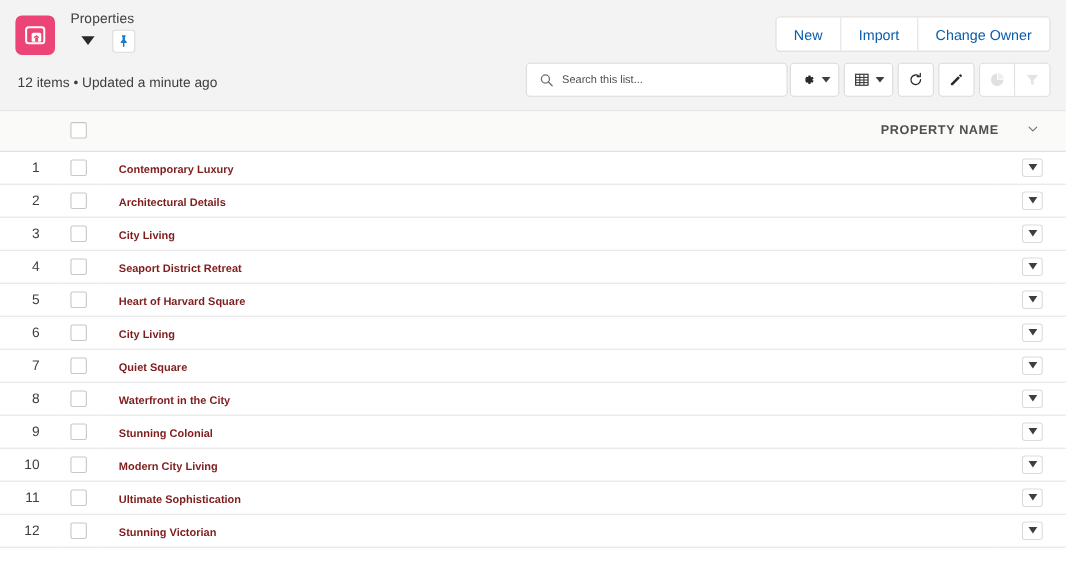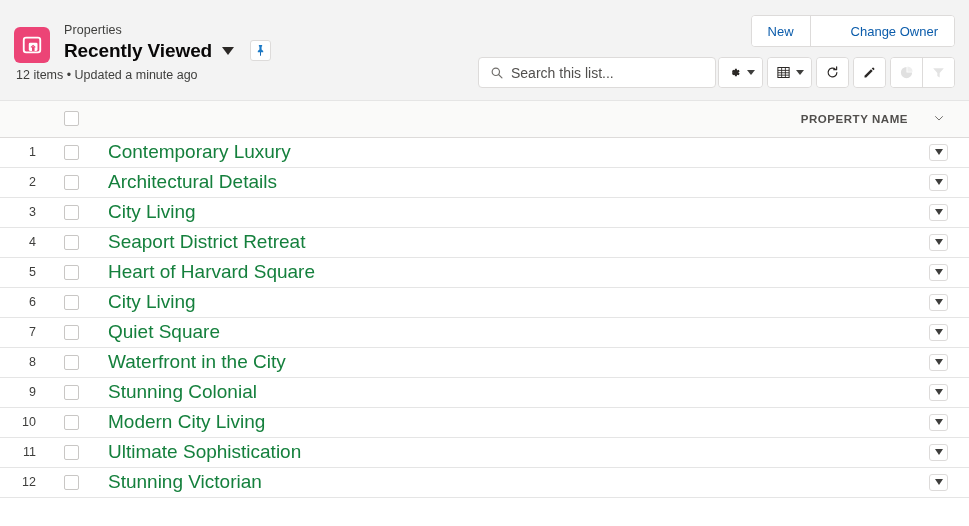--- a/index.html
+++ b/index.html
@@ -18,7 +18,7 @@
   
   .page-header {
     background: #f3f3f3;
-    padding: 23px 14px 0 14px;
+    padding: 10px 14px 0 14px;
     position: relative;
     height: 101px;
     border-bottom: 1px solid #e5e5e5;

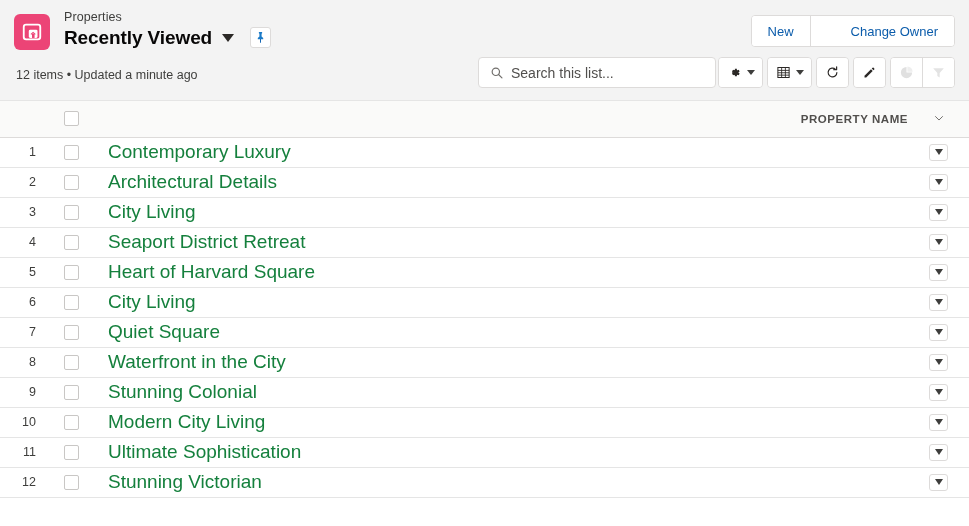--- a/index.html
+++ b/index.html
@@ -211,7 +211,6 @@
       <div class="title-block">
         <div class="obj-name">Properties</div>
         <div class="title-row">
-          <span class="list-title">Recently Viewed</span>
           <span class="title-caret"></span>
           <span class="pin-btn">
             <svg width="13" height="13" viewBox="0 0 24 24" aria-hidden="true">

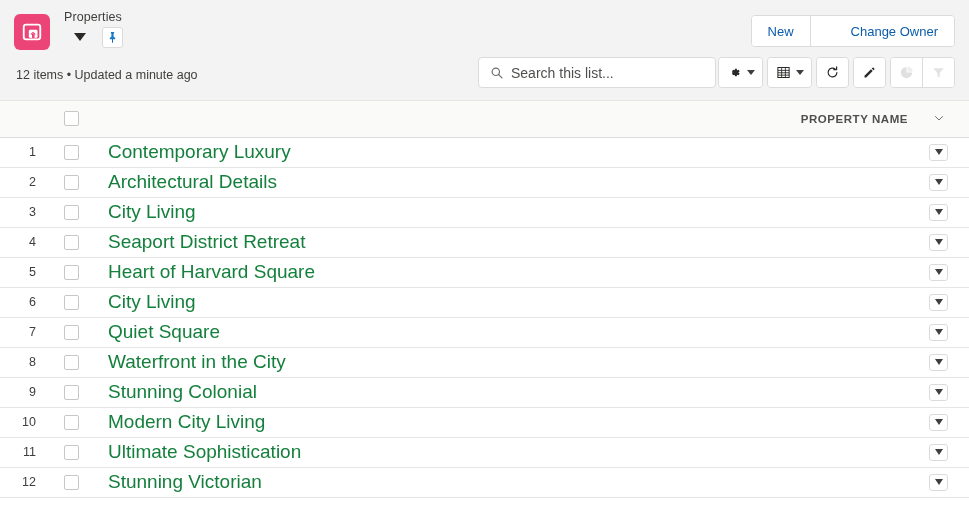--- a/index.html
+++ b/index.html
@@ -226,6 +226,7 @@
 
     <div class="action-group">
       <button class="action-btn">New</button>
+      <button class="action-btn">Import</button>
       <button class="action-btn">Change Owner</button>
     </div>
 

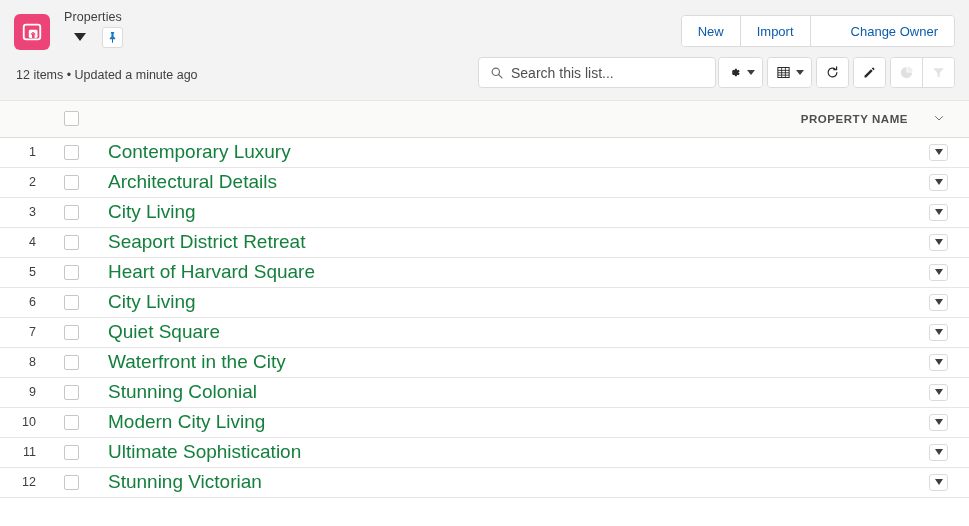--- a/index.html
+++ b/index.html
@@ -84,7 +84,7 @@
     font-size: 13px; color: #0b5cab;
     cursor: pointer; white-space: nowrap;
   }
-  .action-btn:last-child { border-right: none; margin-left: 24px; }
+  .action-btn:last-child { border-right: none; }
 
   
   .search-wrap {

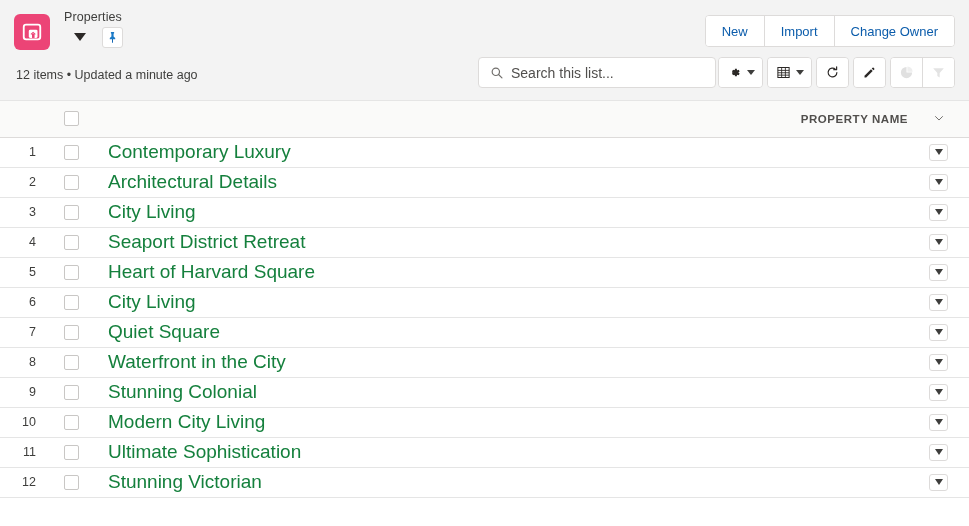--- a/index.html
+++ b/index.html
@@ -98,7 +98,7 @@
   .search-input {
     border: none; outline: none; background: transparent;
     font-family: "Liberation Sans", sans-serif;
-    font-size: 14px; color: #14532d;
+    font-size: 10px; color: #14532d;
     width: 100%; height: 100%; padding: 0;
   }
   .search-input::placeholder { color: #514f4d; opacity: 1; }

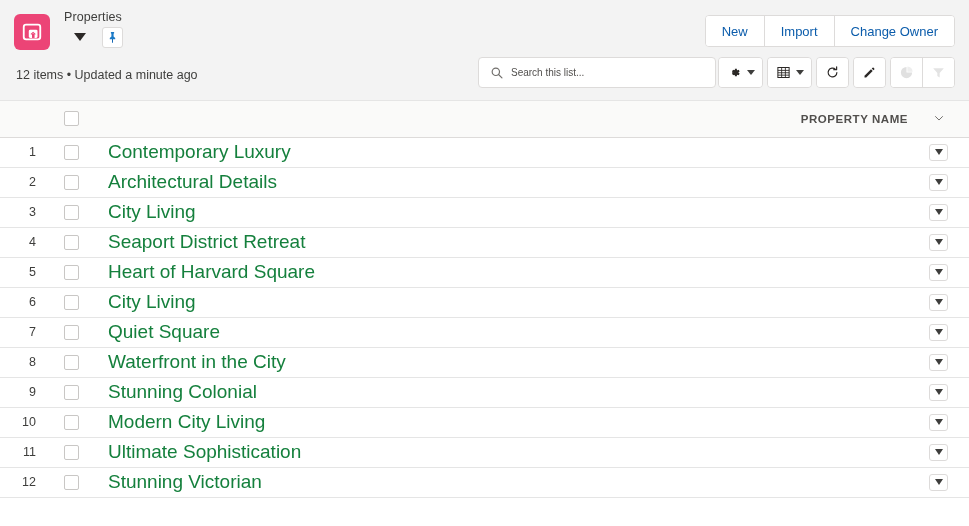--- a/index.html
+++ b/index.html
@@ -160,7 +160,7 @@
   }
   td.namecell { padding-left: 20px; }
   td.namecell a {
-    color: #15803d; text-decoration: none; font-size: 19px;
+    color: #7f1d1d; text-decoration: none; font-size: 10px; font-weight: bold;
   }
   td.actcell { text-align: center; }
 

